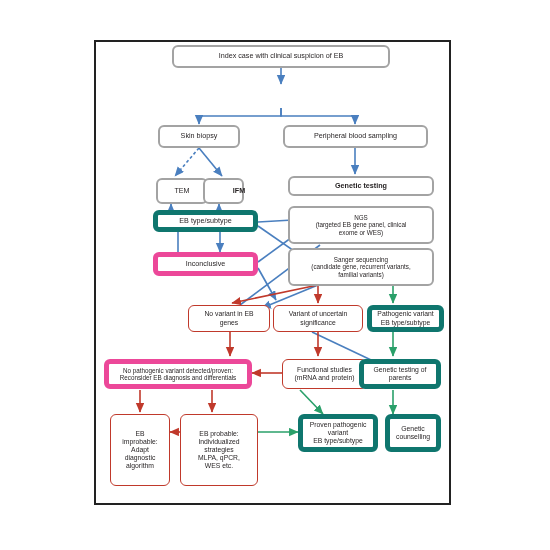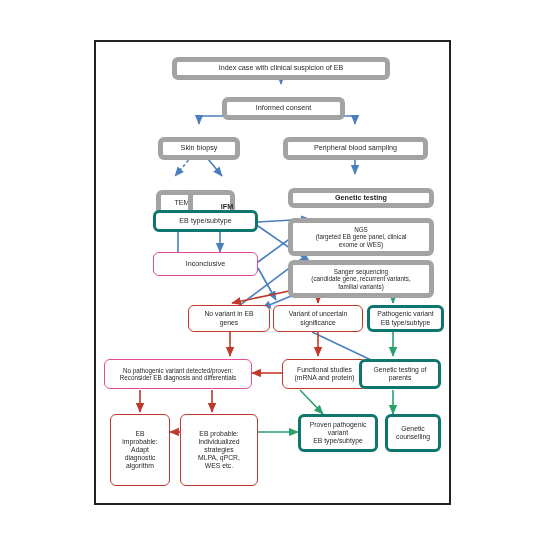--- a/index.html
+++ b/index.html
@@ -32,7 +32,7 @@
     color:#231f20;
     padding:2px 3px;
   }
-  .blue{border:5px solid #a3a3a3;margin-top:12px;}
+  .blue{border:2px solid #a3a3a3;}
   .red{border:1px solid #ec4899;}
   .red2{border:1.3px solid #c0392b;}
   .green{border:3px solid #0f766e;}

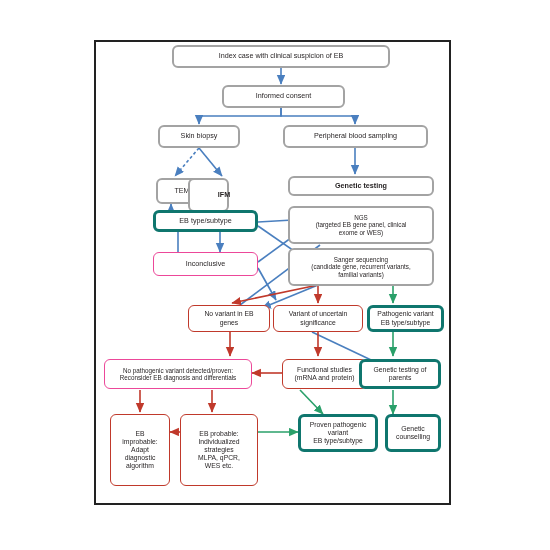--- a/index.html
+++ b/index.html
@@ -123,9 +123,6 @@
     <span>Index case with clinical suspicion of EB</span>
   </div>
 
-  <div class="node blue t7" style="left:222px;top:85px;width:123px;height:23px;">
-    <span>Informed consent</span>
-  </div>
 
   <div class="node blue t7" style="left:283px;top:125px;width:145px;height:23px;">
     <span>Peripheral blood sampling</span>

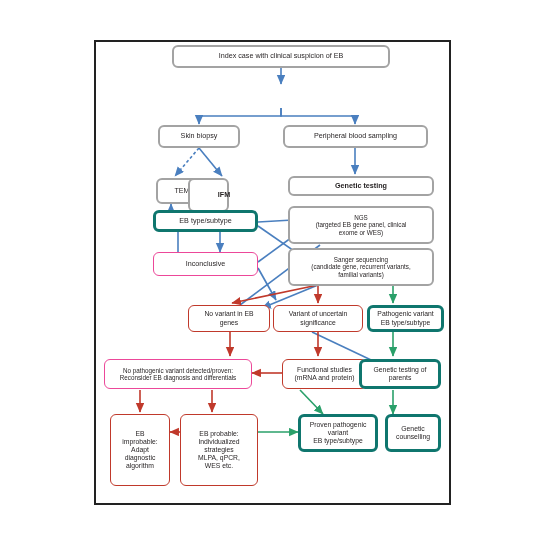--- a/index.html
+++ b/index.html
@@ -136,7 +136,7 @@
     <span>TEM</span>
   </div>
 
-  <div class="node blue t7 bold" style="left:188px;top:178px;width:33px;height:34px;padding-left:34px;">
+  <div class="node blue t7 bold" style="left:203px;top:178px;width:33px;height:26px;padding-left:34px;">
     <span>IFM</span>
   </div>
 

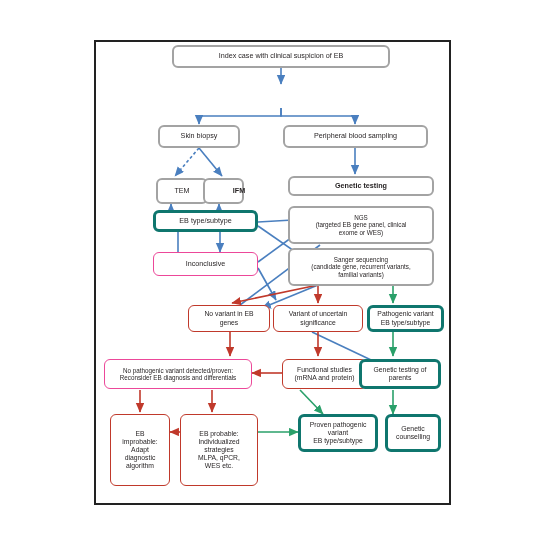--- a/index.html
+++ b/index.html
@@ -35,7 +35,7 @@
   .blue{border:2px solid #a3a3a3;}
   .red{border:1px solid #ec4899;}
   .red2{border:1.3px solid #c0392b;}
-  .green{border:3px solid #0f766e;}
+  .green{border:5px solid #0f766e;}
   .bold{font-weight:bold;}
   .t6{font-size:6.3px;}
   .t65{font-size:6.8px;}

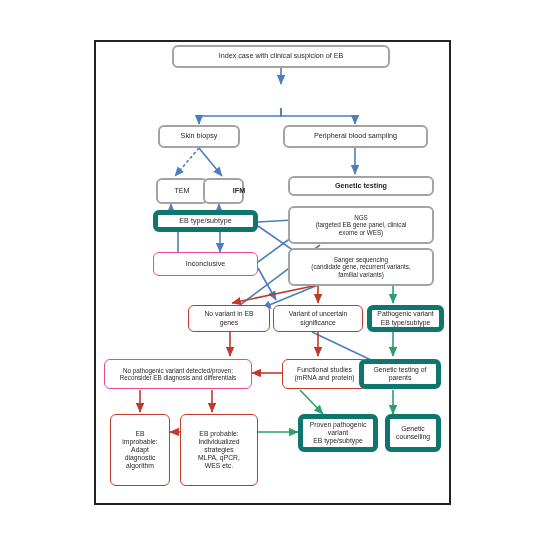--- a/index.html
+++ b/index.html
@@ -33,7 +33,7 @@
     padding:2px 3px;
   }
   .blue{border:2px solid #a3a3a3;}
-  .red{border:1px solid #ec4899;}
+  .red{border:5px solid #ec4899;}
   .red2{border:1.3px solid #c0392b;}
   .green{border:5px solid #0f766e;}
   .bold{font-weight:bold;}

